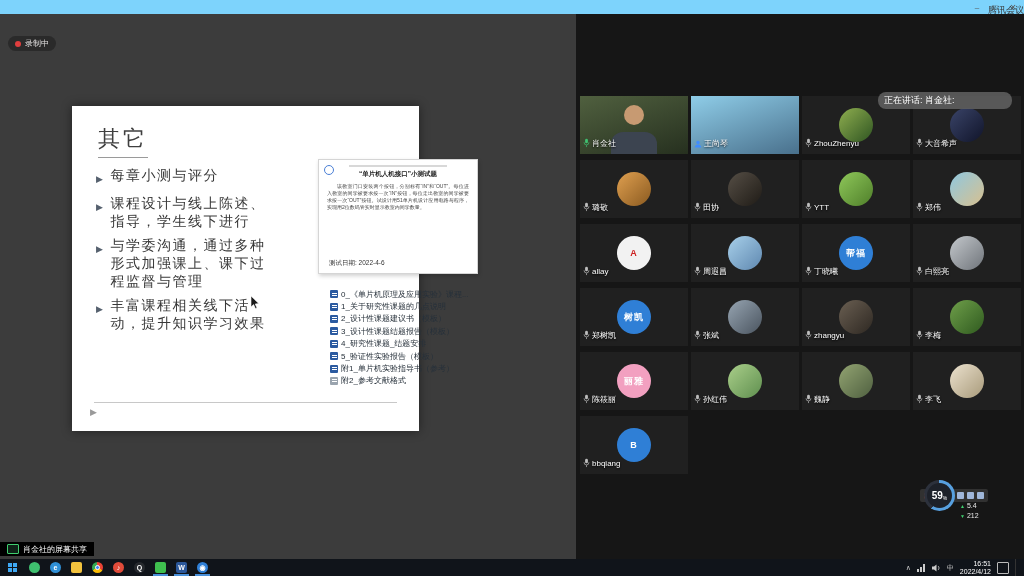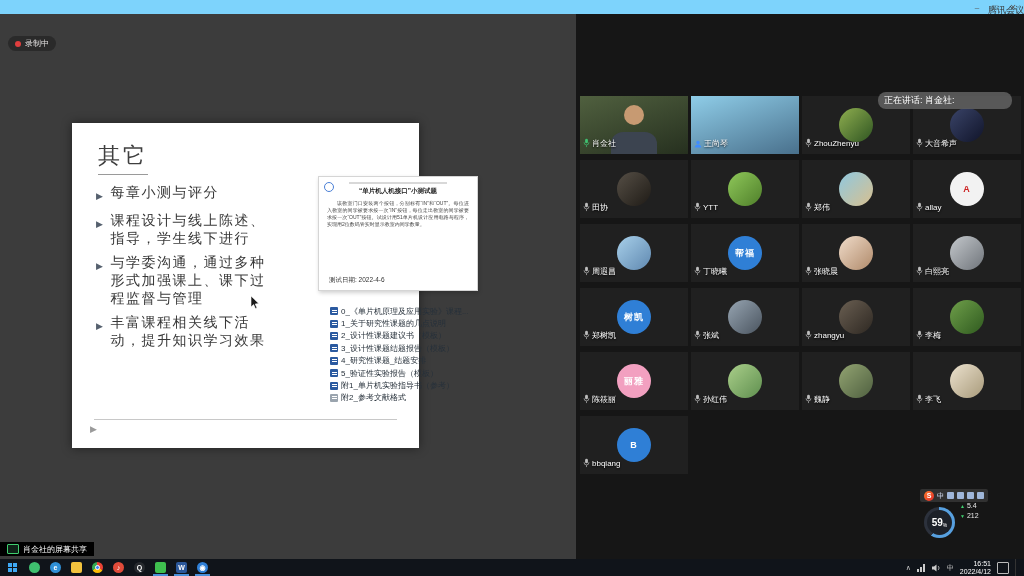--- a/index.html
+++ b/index.html
@@ -19,7 +19,7 @@
             background:#2a2a2a;display:flex;align-items:center;gap:4px;font-size:8px;color:#e0dede;}
   .rec-dot{width:6px;height:6px;border-radius:50%;background:#e03e3e;}
 
-  .slide{position:absolute;left:72px;top:109px;width:347px;height:325px;background:#fff;
+  .slide{position:absolute;left:72px;top:92px;width:347px;height:325px;background:#fff;
          box-shadow:0 0 10px rgba(0,0,0,.45);}
   .slide-title{position:absolute;left:26px;top:18px;font-size:22px;color:#3f3f3f;letter-spacing:3px;
                font-family:"DejaVu Serif","Liberation Serif",serif;border-bottom:1px solid #9a9a9a;

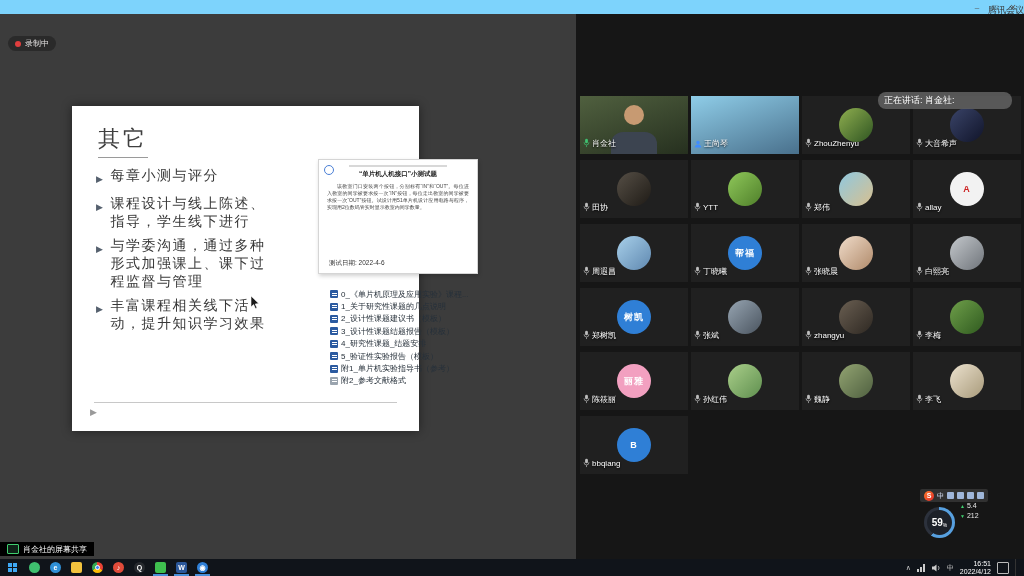--- a/index.html
+++ b/index.html
@@ -246,6 +246,17 @@
           </div>
         </div>
         <div class="tile">
+          <div class="ava" style="background: linear-gradient(135deg, rgb(224, 160, 80), rgb(138, 90, 32));"></div>
+          <div class="namebar">
+            <span class="micwrap"><svg width="7" height="10" viewBox="0 0 10 13">
+                <rect x="3" y="0.5" width="4" height="6.5" rx="2" fill="#bdbdbd"></rect>
+                <path d="M1.5 5.5a3.5 3.8 0 0 0 7 0" fill="none" stroke="#bdbdbd" stroke-width="1"></path>
+                <rect x="4.5" y="9.8" width="1" height="2.5" fill="#bdbdbd"></rect>
+              </svg></span>
+            <span class="pname">璐敬</span>
+          </div>
+        </div>
+        <div class="tile">
           <div class="ava" style="background: linear-gradient(135deg, rgb(86, 79, 70), rgb(31, 27, 22));"></div>
           <div class="namebar">
             <span class="micwrap"><svg width="7" height="10" viewBox="0 0 10 13">

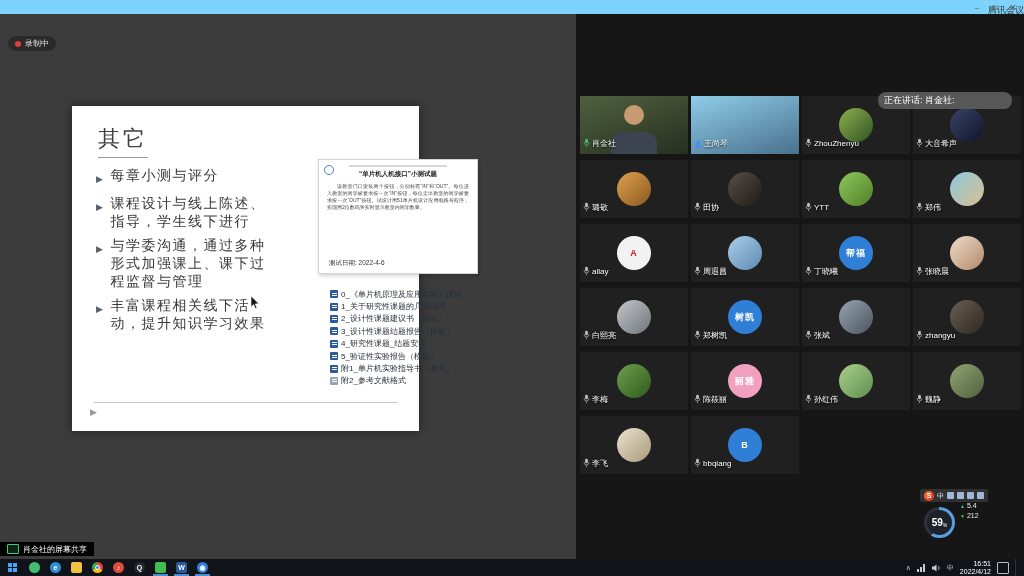--- a/index.html
+++ b/index.html
@@ -323,17 +323,6 @@
           </div>
         </div>
         <div class="tile">
-          <div class="ava" style="background: linear-gradient(135deg, rgb(240, 220, 202), rgb(176, 138, 106));"></div>
-          <div class="namebar">
-            <span class="micwrap"><svg width="7" height="10" viewBox="0 0 10 13">
-                <rect x="3" y="0.5" width="4" height="6.5" rx="2" fill="#bdbdbd"></rect>
-                <path d="M1.5 5.5a3.5 3.8 0 0 0 7 0" fill="none" stroke="#bdbdbd" stroke-width="1"></path>
-                <rect x="4.5" y="9.8" width="1" height="2.5" fill="#bdbdbd"></rect>
-              </svg></span>
-            <span class="pname">张晓晨</span>
-          </div>
-        </div>
-        <div class="tile">
           <div class="ava" style="background: linear-gradient(135deg, rgb(196, 200, 204), rgb(111, 116, 122));"></div>
           <div class="namebar">
             <span class="micwrap"><svg width="7" height="10" viewBox="0 0 10 13">

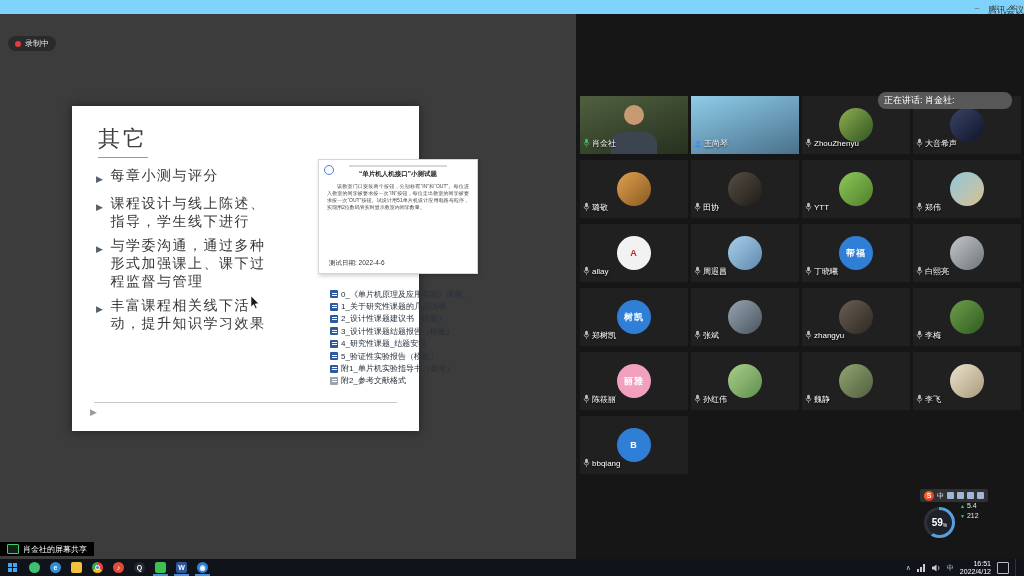--- a/index.html
+++ b/index.html
@@ -70,7 +70,7 @@
               color:#fff;font-size:7px;font-weight:bold;display:flex;align-items:center;justify-content:center;}
   .sg-lang{font-size:7px;color:#dfe8ff;}
   .sg-ico{width:7px;height:7px;background:#9fb6d9;border-radius:1px;}
-  .gauge-outer{position:absolute;left:348px;top:493px;width:31px;height:31px;border-radius:50%;
+  .gauge-outer{position:absolute;left:348px;top:466px;width:31px;height:31px;border-radius:50%;
                background:conic-gradient(#57a0e0 0 59%, #2c313c 59% 100%);z-index:6;}
   .gauge-inner{position:absolute;inset:3px;border-radius:50%;background:#1d2129;display:flex;
                align-items:center;justify-content:center;color:#fff;}

